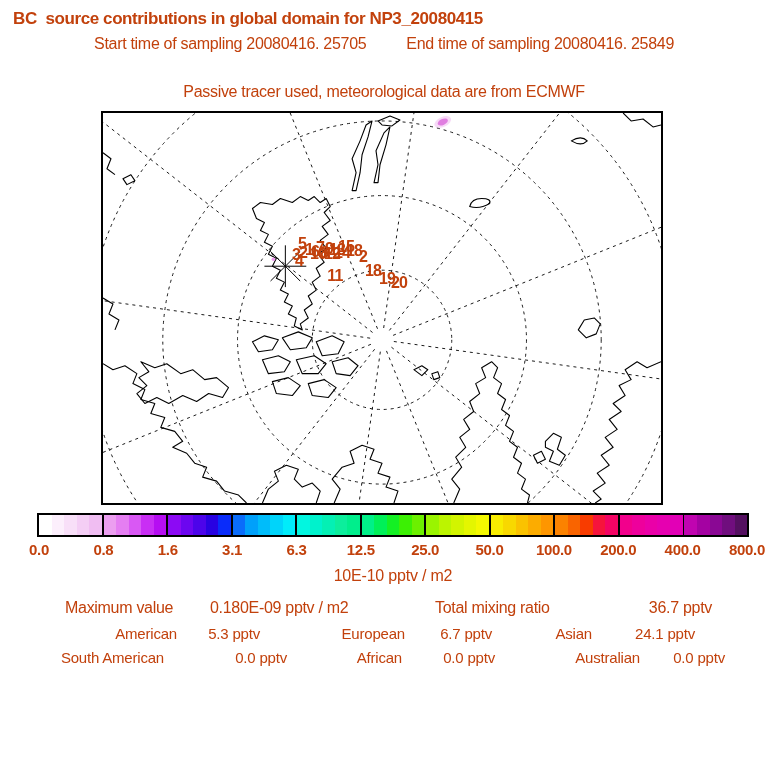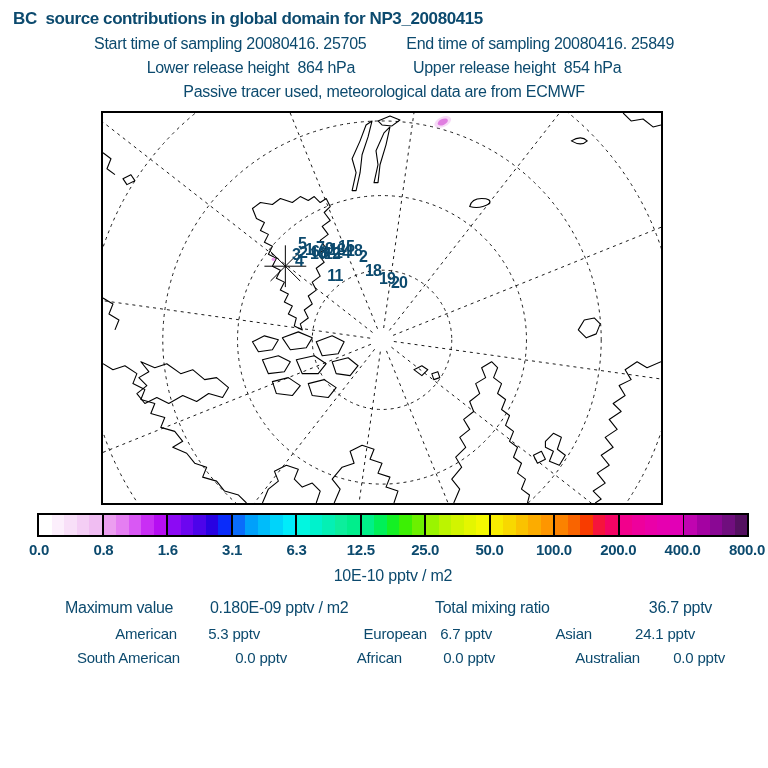--- a/index.html
+++ b/index.html
@@ -4,7 +4,7 @@
 <style>
   html,body{margin:0;padding:0;background:#fff;}
   #page{position:relative;width:768px;height:768px;background:#fff;overflow:hidden;
-        font-family:"Liberation Sans",sans-serif;color:#0c4a6e;}
+        font-family:"Liberation Sans",sans-serif;color:#c2410c;}
   .abs{position:absolute;white-space:pre;}
   
   .title{left:13px;top:9px;font-size:17px;font-weight:bold;letter-spacing:-0.4px;}

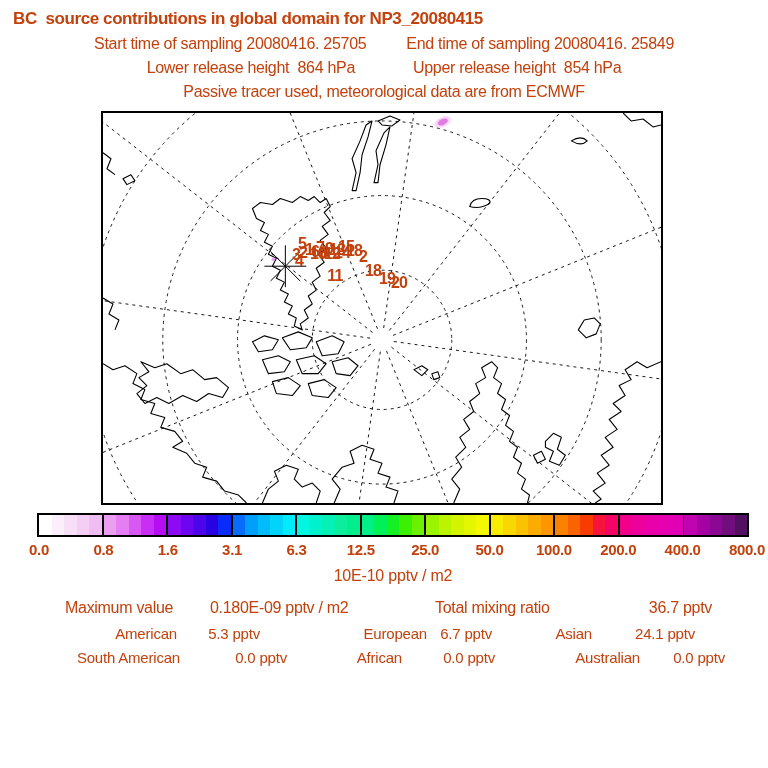--- a/index.html
+++ b/index.html
@@ -44,10 +44,6 @@
   <div class="hline l2">
     <span>Start time of sampling 20080416. 25705</span>
     <span>End time of sampling 20080416. 25849</span>
-  </div>
-  <div class="hline l3">
-    <span>Lower release height  864 hPa</span>
-    <span>Upper release height  854 hPa</span>
   </div>
   <div class="hline l4">
     <span>Passive tracer used, meteorological data are from ECMWF</span>

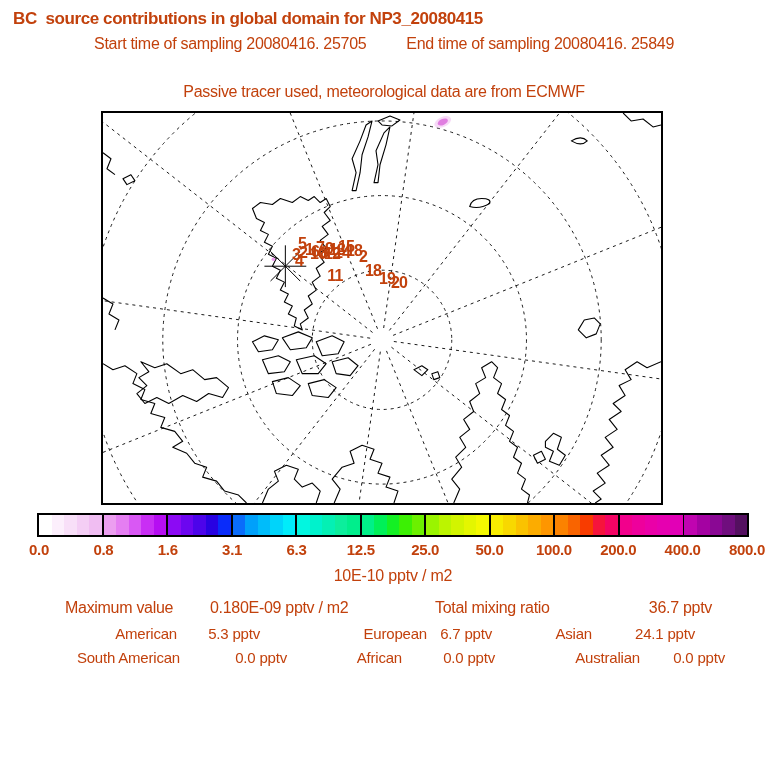--- a/index.html
+++ b/index.html
@@ -237,7 +237,7 @@
 
   <div class="abs st2 ra" style="right:591px">American</div>
   <div class="abs st2 ra" style="right:508px">5.3 pptv</div>
-  <div class="abs st2 ra" style="right:341px">European</div>
+  <div class="abs st2 ra" style="right:363px">European</div>
   <div class="abs st2 ra" style="right:276px">6.7 pptv</div>
   <div class="abs st2 ra" style="right:176px">Asian</div>
   <div class="abs st2 ra" style="right:73px">24.1 pptv</div>

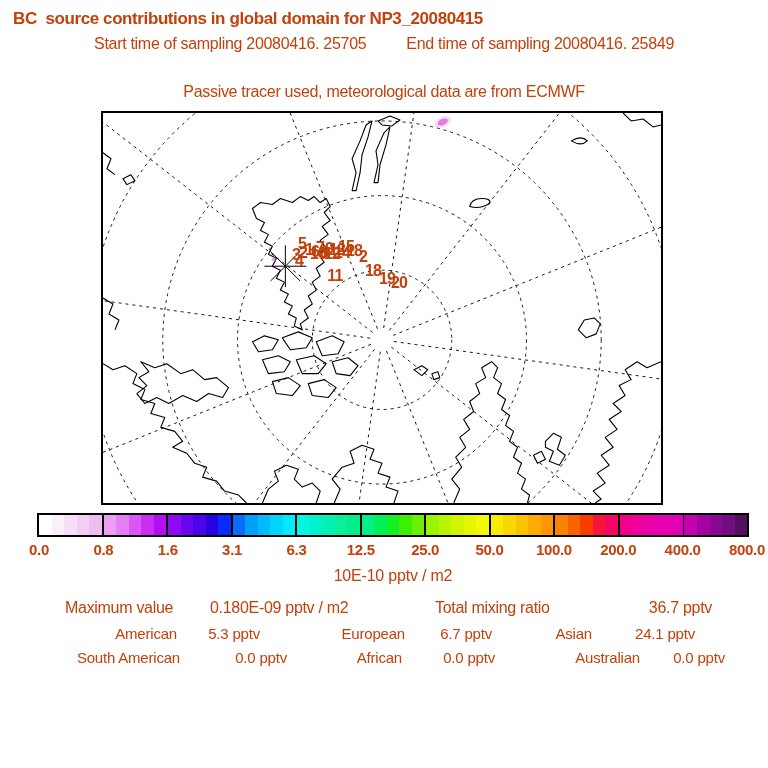--- a/index.html
+++ b/index.html
@@ -242,7 +242,7 @@
   <div class="abs st2 ra" style="right:176px">Asian</div>
   <div class="abs st2 ra" style="right:73px">24.1 pptv</div>
 
-  <div class="abs st3 ra" style="right:588px">South American</div>
+  <div class="abs st3 ra" style="right:604px">South American</div>
   <div class="abs st3 ra" style="right:481px">0.0 pptv</div>
   <div class="abs st3 ra" style="right:366px">African</div>
   <div class="abs st3 ra" style="right:273px">0.0 pptv</div>

